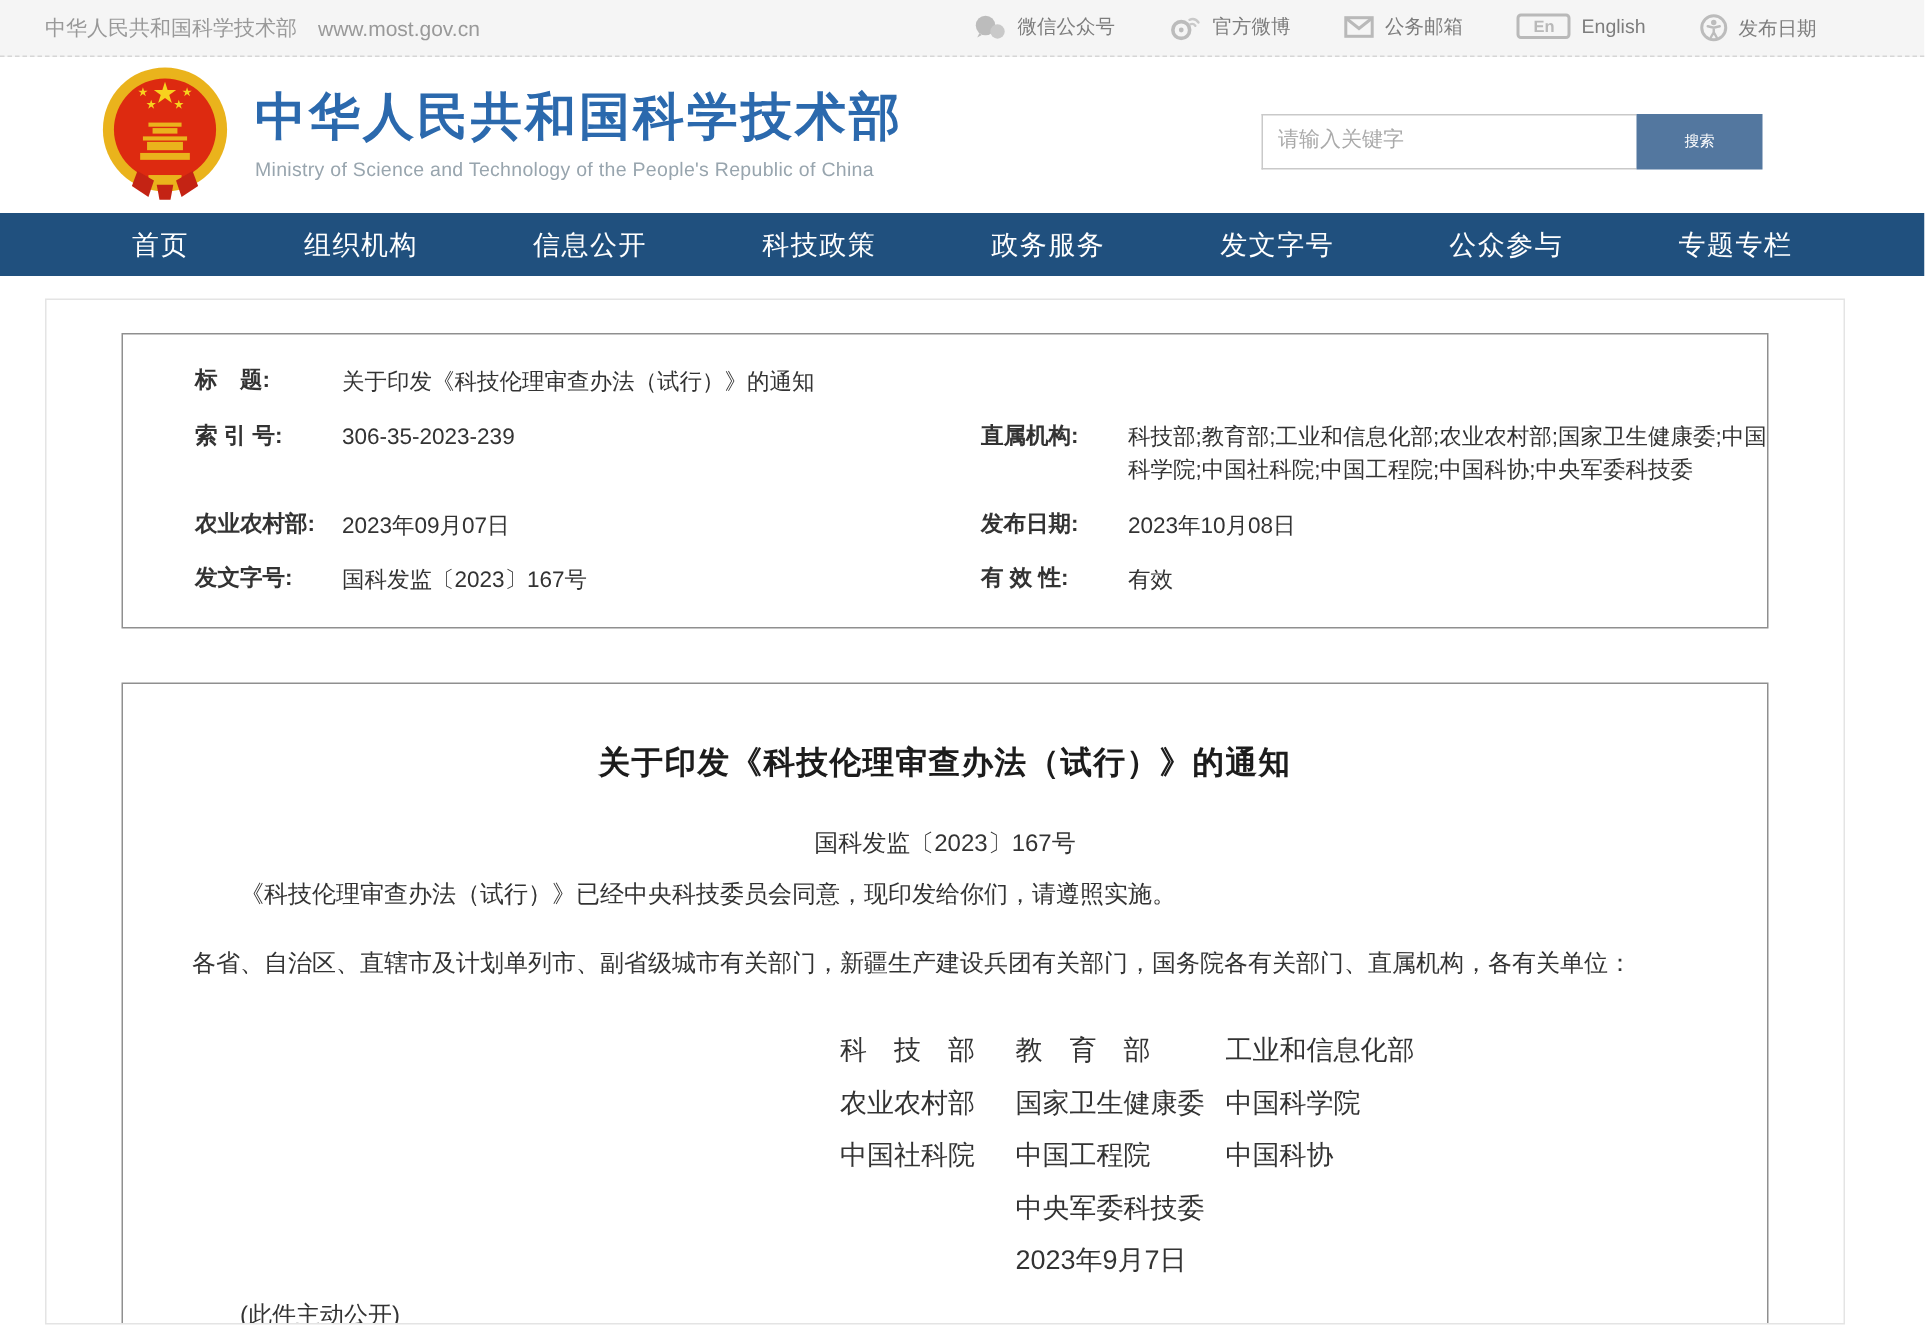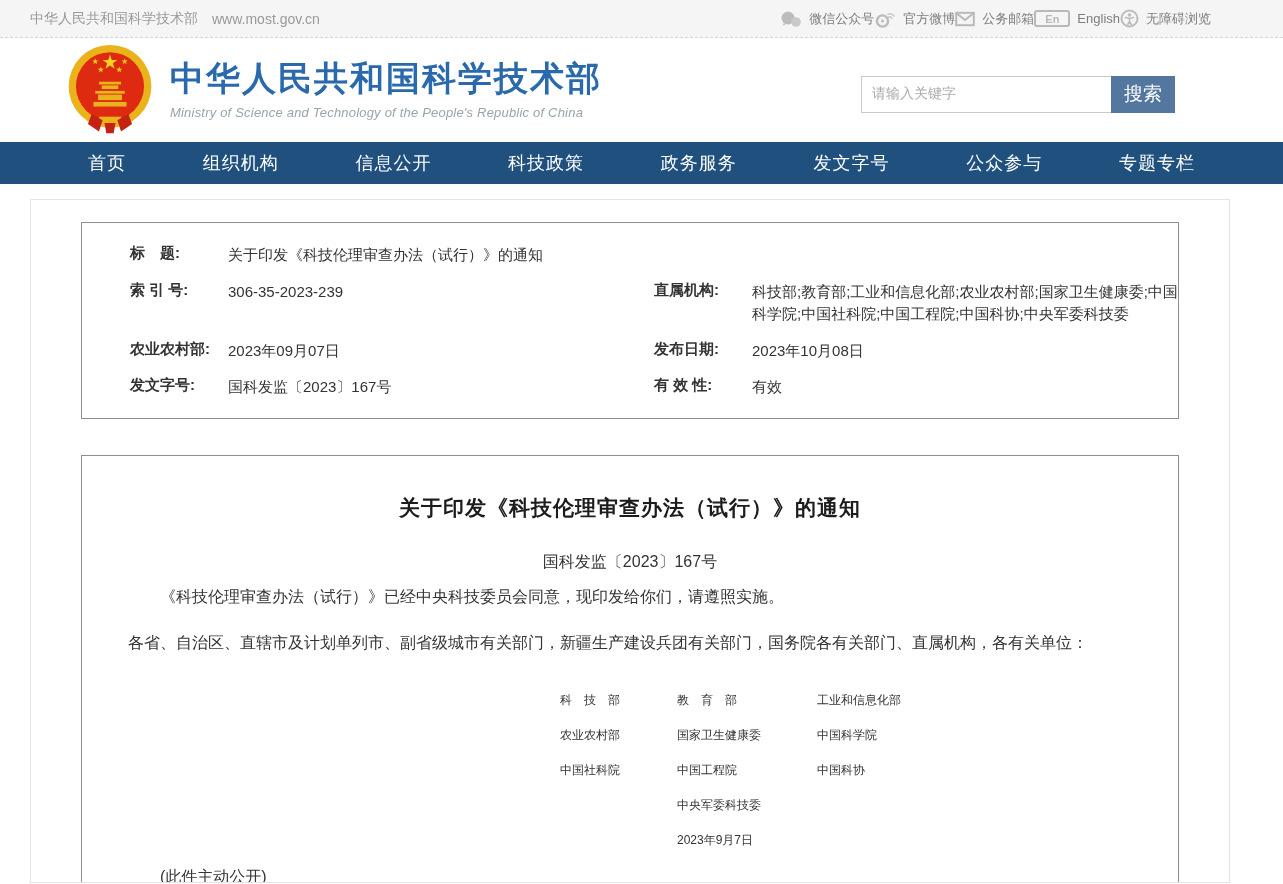--- a/index.html
+++ b/index.html
@@ -11,7 +11,7 @@
     display:flex; align-items:center; justify-content:space-between;
     padding:0 72px 0 30px; color:#999; font-size:14px; }
   .topbar-left { display:flex; align-items:center; gap:14px; }
-  .topbar-right { display:flex; align-items:center; font-size:13px; color:#7d7d7d; }
+  .topbar-right { display:flex; align-items:flex-start; gap:36px; font-size:13px; color:#7d7d7d; }
   .toplink { display:flex; align-items:center; gap:7px; cursor:pointer; color:#7d7d7d; text-decoration:none; }
   .toplink svg { display:block; }
   .en-badge { display:inline-flex; align-items:center; justify-content:center;

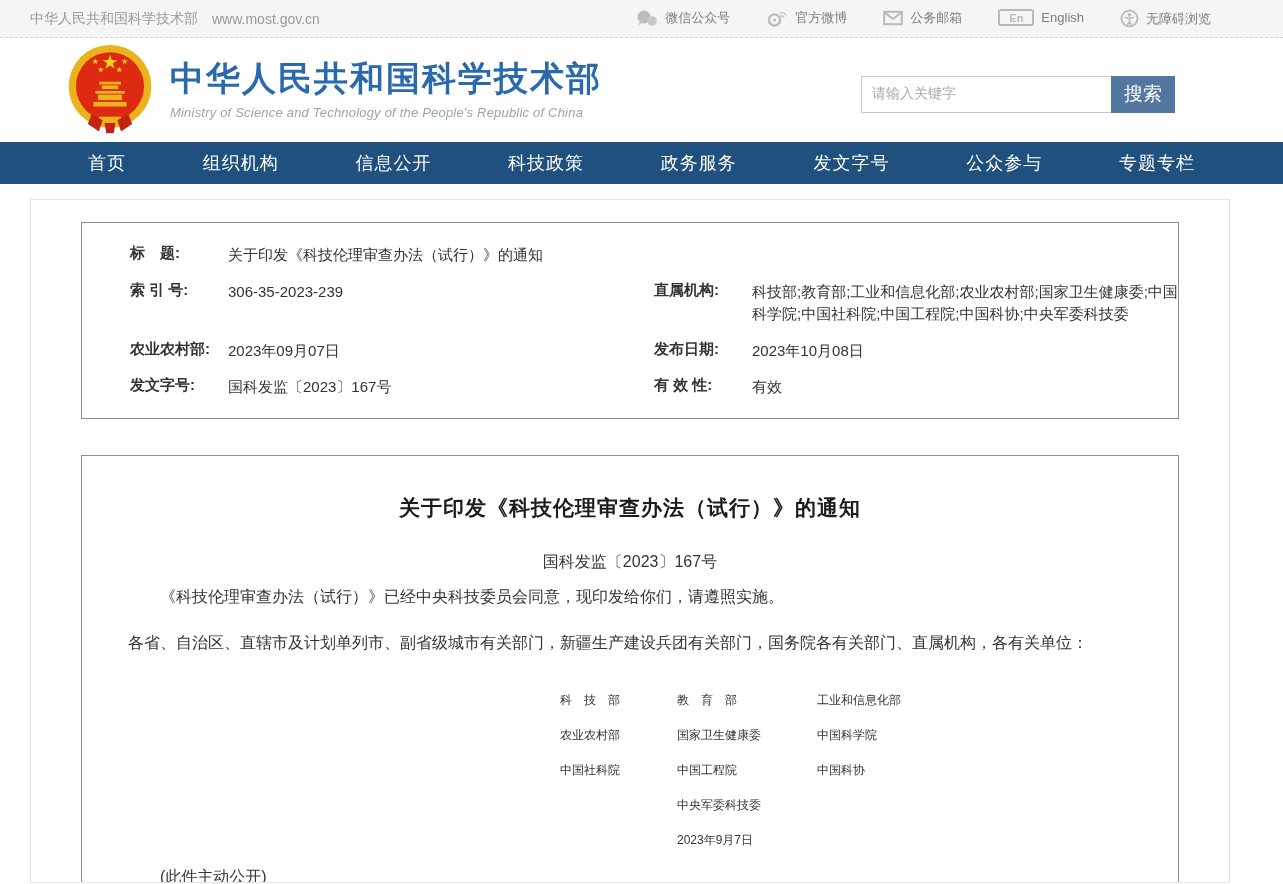--- a/index.html
+++ b/index.html
@@ -113,7 +113,7 @@
             <path d="M5.5 8.5l4 1 4-1M9.5 9.5v3l-2 3.5M9.5 12.5l2 3.5" fill="none" stroke="#bcbcbc" stroke-width="1.6" stroke-linecap="round"></path>
           </svg>
       </span>
-      <span>无障碍浏览</span>
+      <span>发布日期</span>
     </a>
   </div>
 </div>

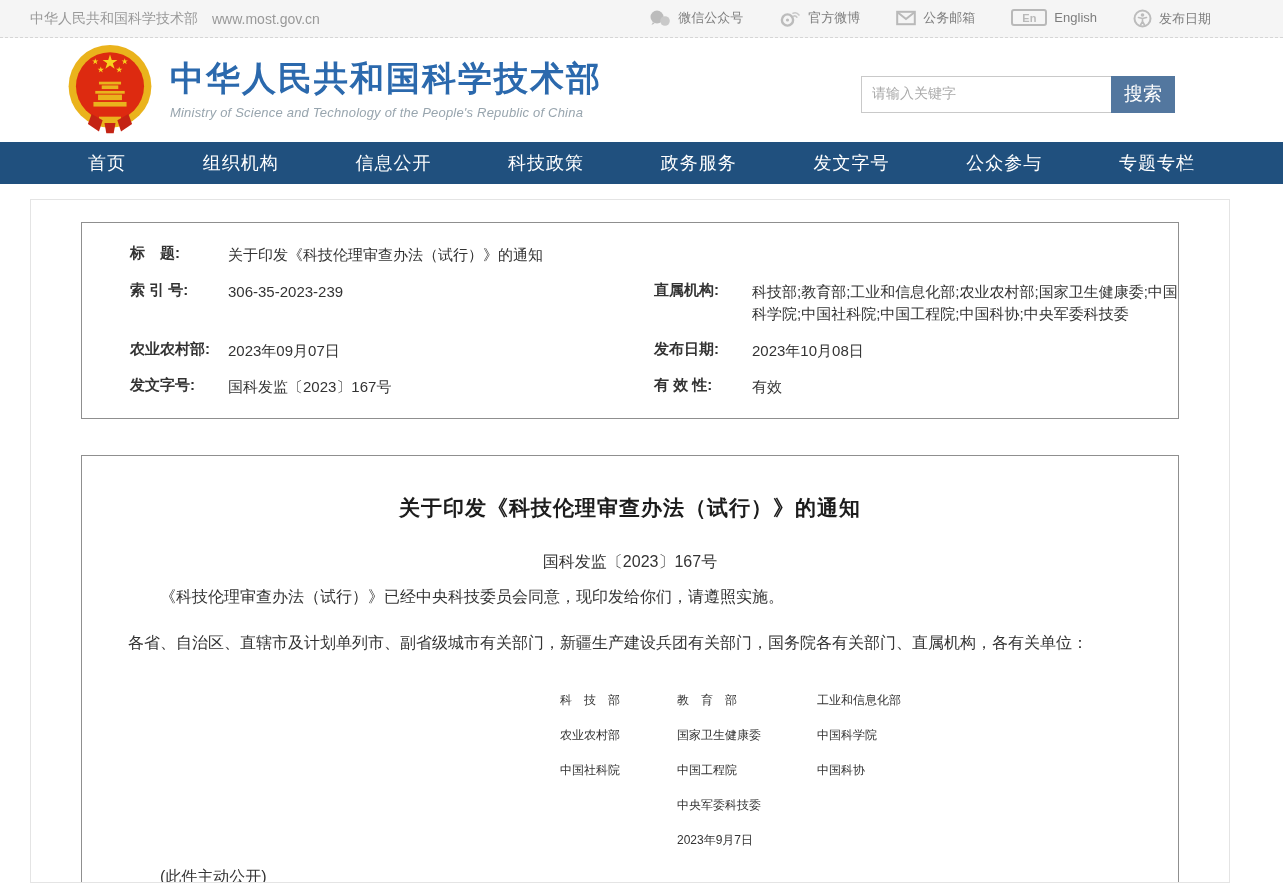--- a/index.html
+++ b/index.html
@@ -30,8 +30,8 @@
     padding:0 10px; font-size:14px; outline:none; color:#333;
     font-family:Liberation Serif, serif; }
   .search input::placeholder { color:#aaa; }
-  .search button { width:64px; height:37px; background:#53779f; color:#fff; border:none;
-    font-size:19px; cursor:pointer; font-family:"Liberation Sans","DejaVu Sans",sans-serif; }
+  .search button { width:84px; height:37px; background:#53779f; color:#fff; border:none;
+    font-size:10px; cursor:pointer; font-family:"Liberation Sans","DejaVu Sans",sans-serif; }
 
   
   .nav { height:42px; background:#20507e; display:flex; align-items:center;

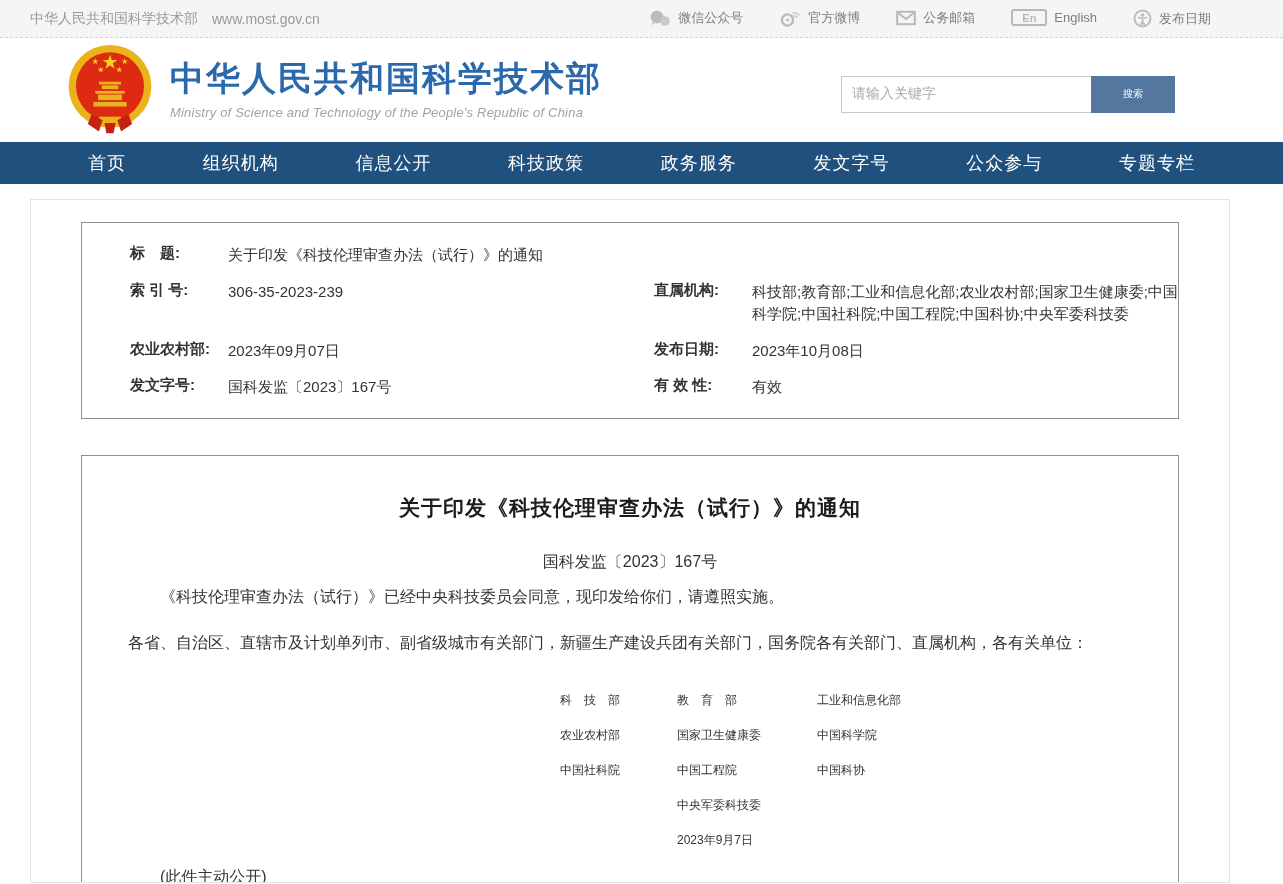--- a/index.html
+++ b/index.html
@@ -24,7 +24,7 @@
   .brand { display:flex; align-items:center; gap:14px; }
   .emblem { width:92px; height:92px; flex:none; }
   .brand-title { font-size:34px; font-weight:bold; color:#2b69ad; letter-spacing:2px; line-height:1.1; }
-  .brand-subtitle { font-size:13px; color:#98a5ae; margin-top:7px; letter-spacing:.2px;font-style:italic; }
+  .brand-subtitle { font-size:13px; color:#98a5ae; margin-top:7px; letter-spacing:.2px; }
   .search { display:flex; margin-top:8px; }
   .search input { width:250px; height:37px; border:1px solid #c9c9c9; border-right:none;
     padding:0 10px; font-size:14px; outline:none; color:#333;

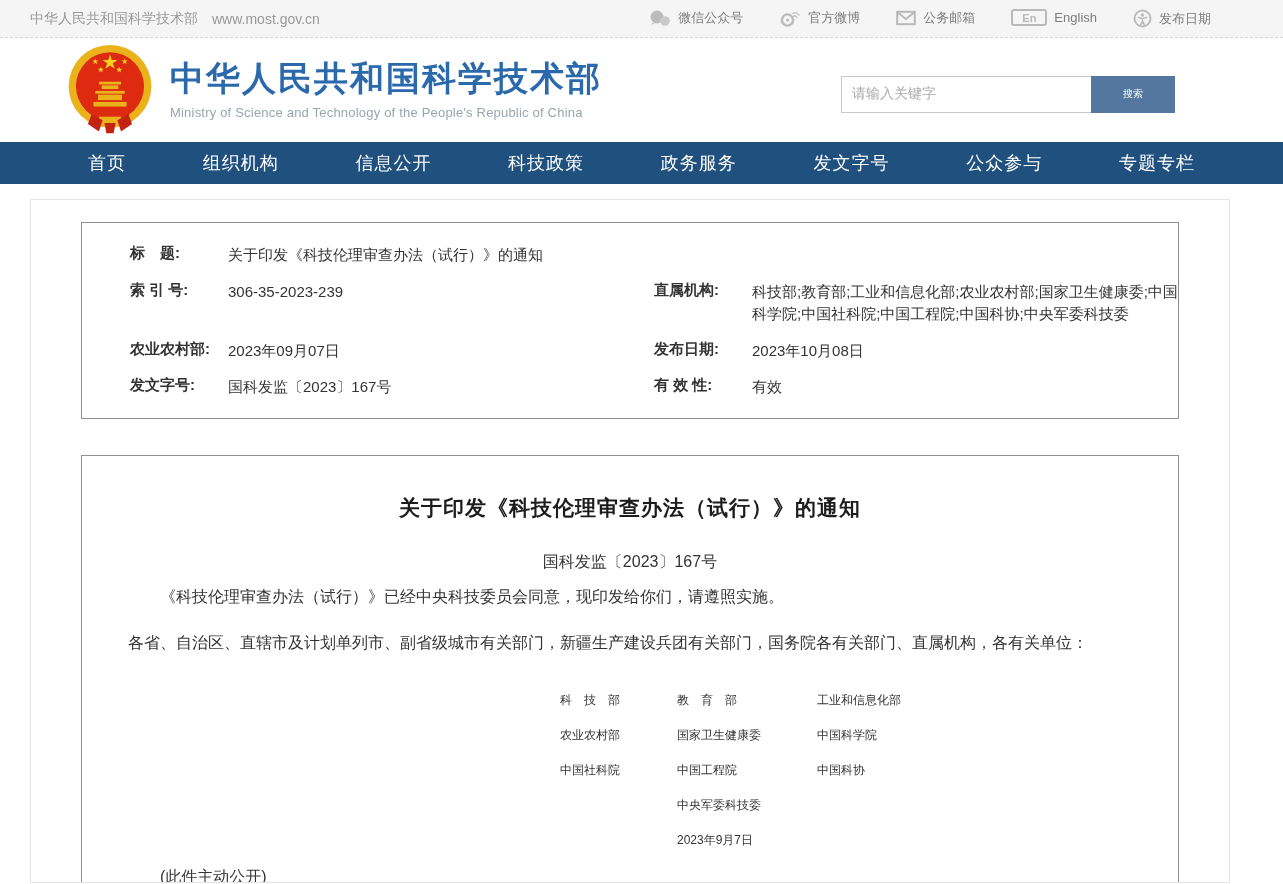--- a/index.html
+++ b/index.html
@@ -59,7 +59,7 @@
   .doc-p { font-size:16px; line-height:1.5; margin-top:22px; color:#333; }
   .doc-p.indent { text-indent:2em; margin-top:12px; }
   .sig { margin:34px 0 0 432px; display:grid; grid-template-columns:117px 140px auto;
-    row-gap:13px; font-size:12px; line-height:22px; color:#333; }
+    row-gap:13px; font-size:18px; line-height:22px; color:#333; }
   .disclosure { margin:16px 0 0 32px; font-size:16px; color:#333; }
 </style>
 </head>

